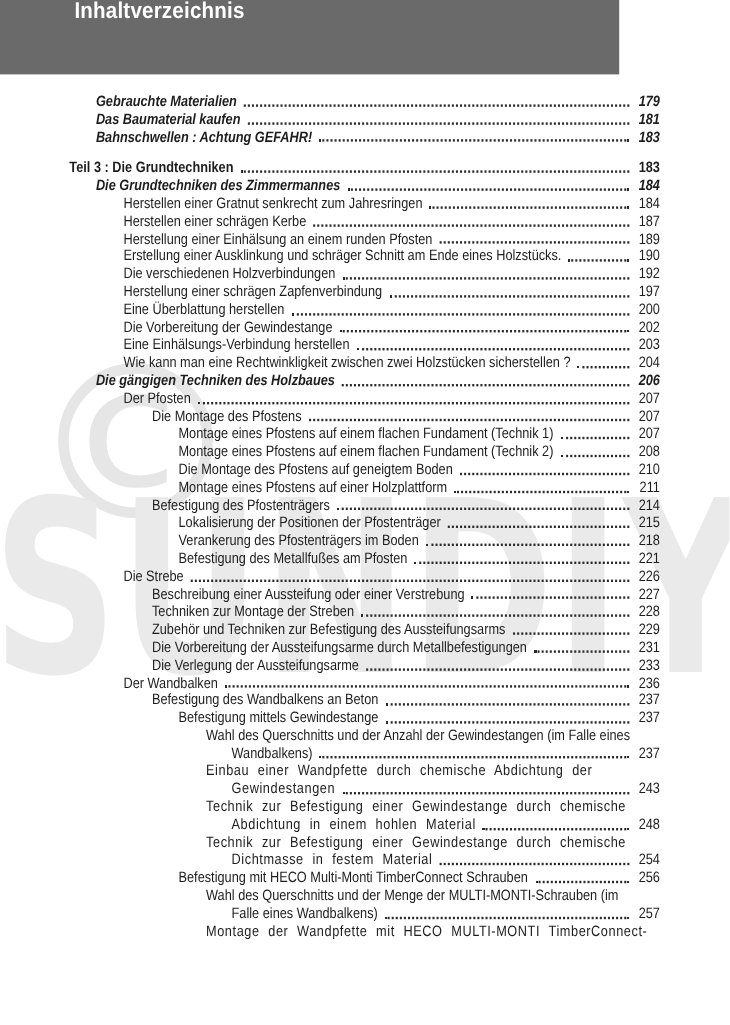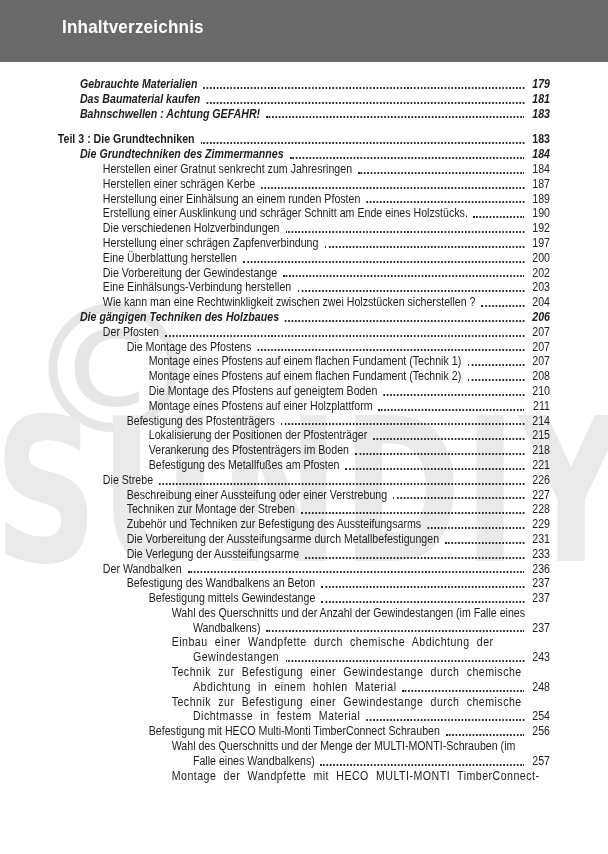--- a/index.html
+++ b/index.html
@@ -9,8 +9,8 @@
   }
   
   .headerbar{
-    position:absolute;top:0;left:0;width:608px;height:62px;background:#6a6a6a;
-    display:flex;align-items:center;box-sizing:border-box;padding:0 0 9px 62px;
+    position:absolute;top:0;left:0;width:516px;height:62px;background:#6a6a6a;
+    display:flex;align-items:flex-start;box-sizing:border-box;padding:0 0 9px 62px;
   }
   .headerbar h1{
     margin:0;color:#ffffff;font-size:19px;font-weight:bold;line-height:1;

